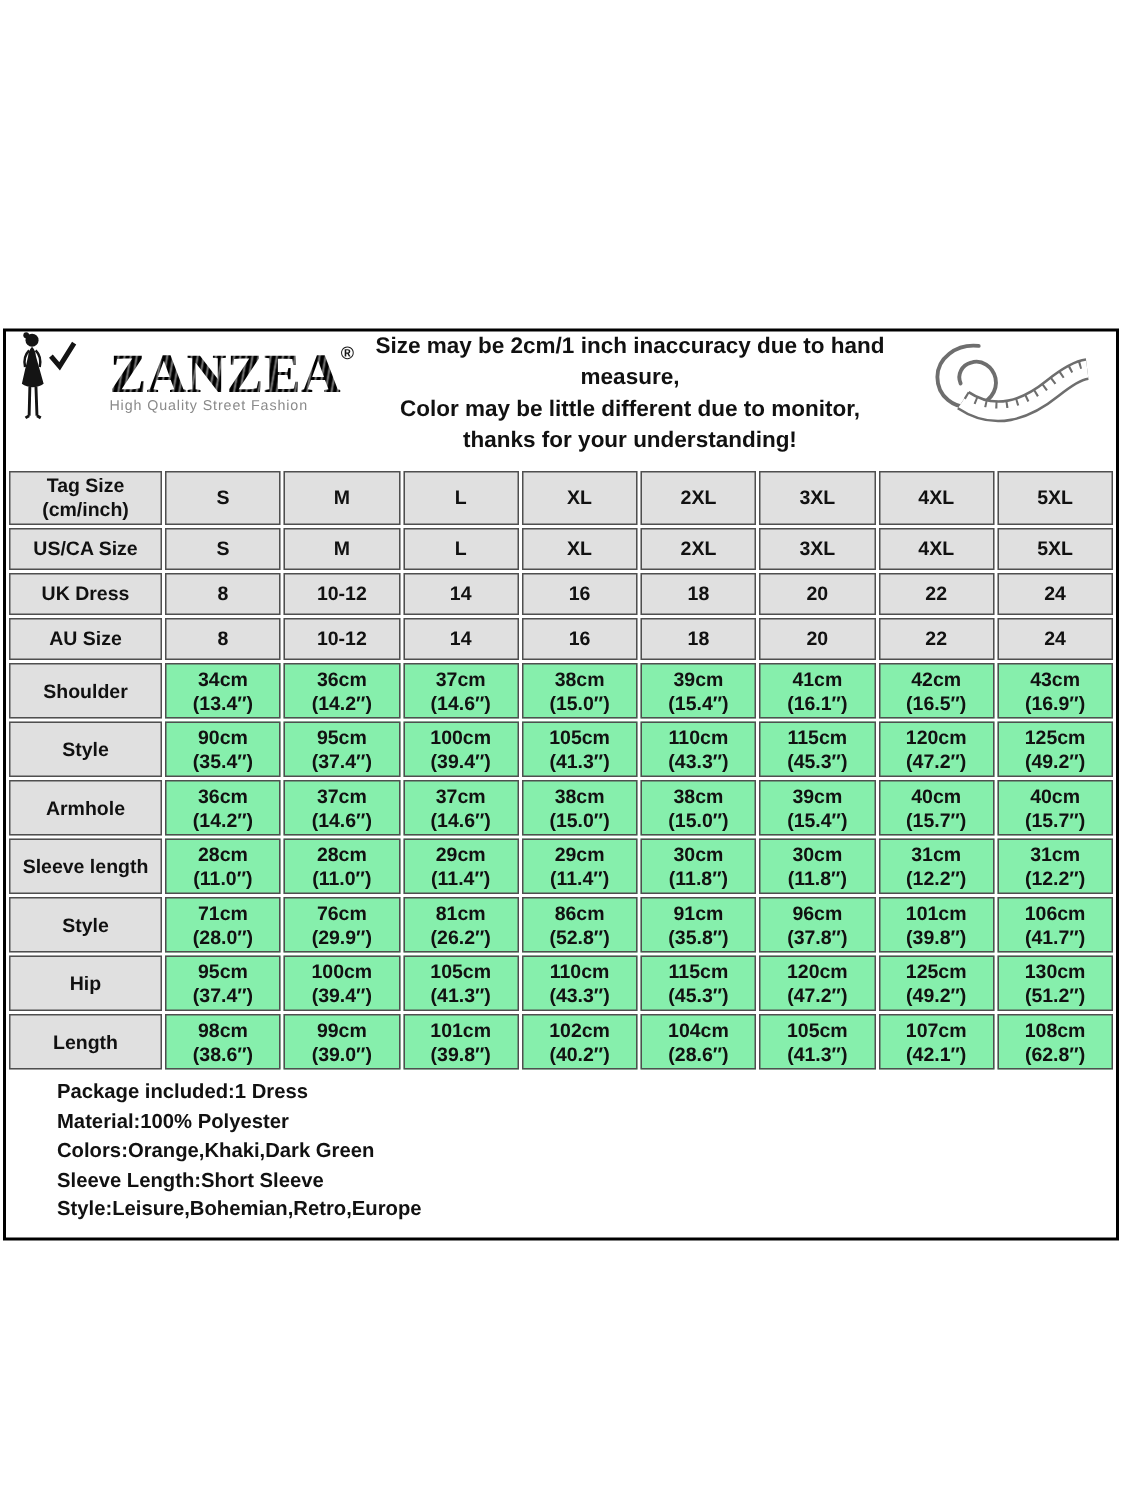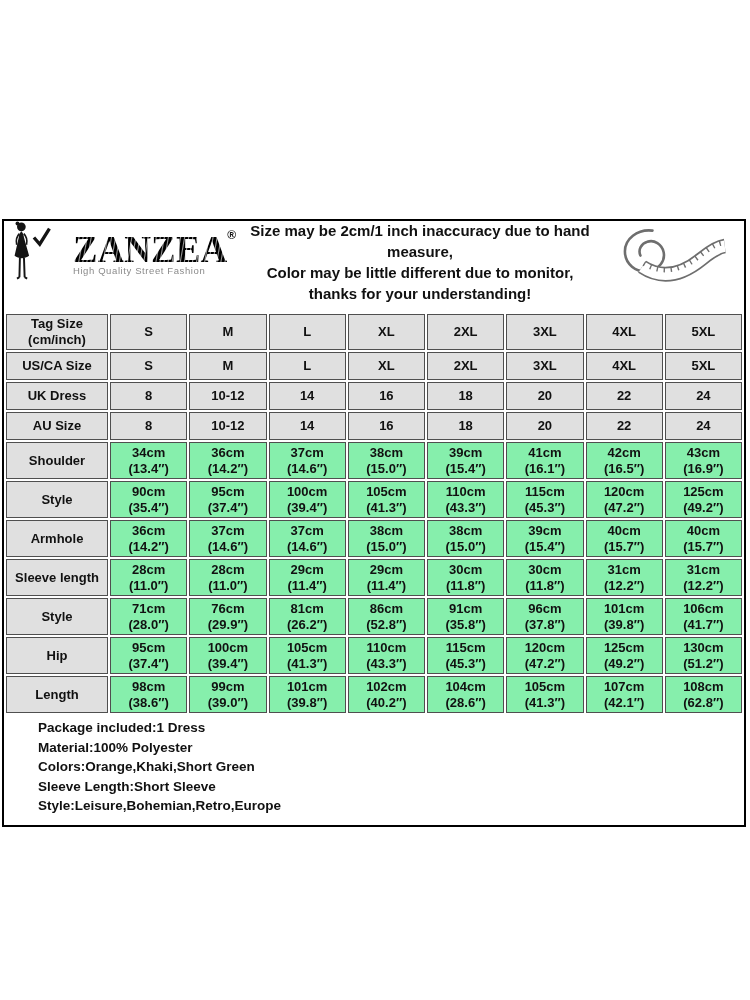--- a/index.html
+++ b/index.html
@@ -285,7 +285,7 @@
   <div class="info">
     <div class="info-line">Package included:1 Dress</div>
     <div class="info-line">Material:100% Polyester</div>
-    <div class="info-line">Colors:Orange,Khaki,Short Green</div>
+    <div class="info-line">Colors:Orange,Khaki,Dark Green</div>
     <div class="info-line">Sleeve Length:Short Sleeve</div>
     <div class="info-line">Style:Leisure,Bohemian,Retro,Europe</div>
   </div>

